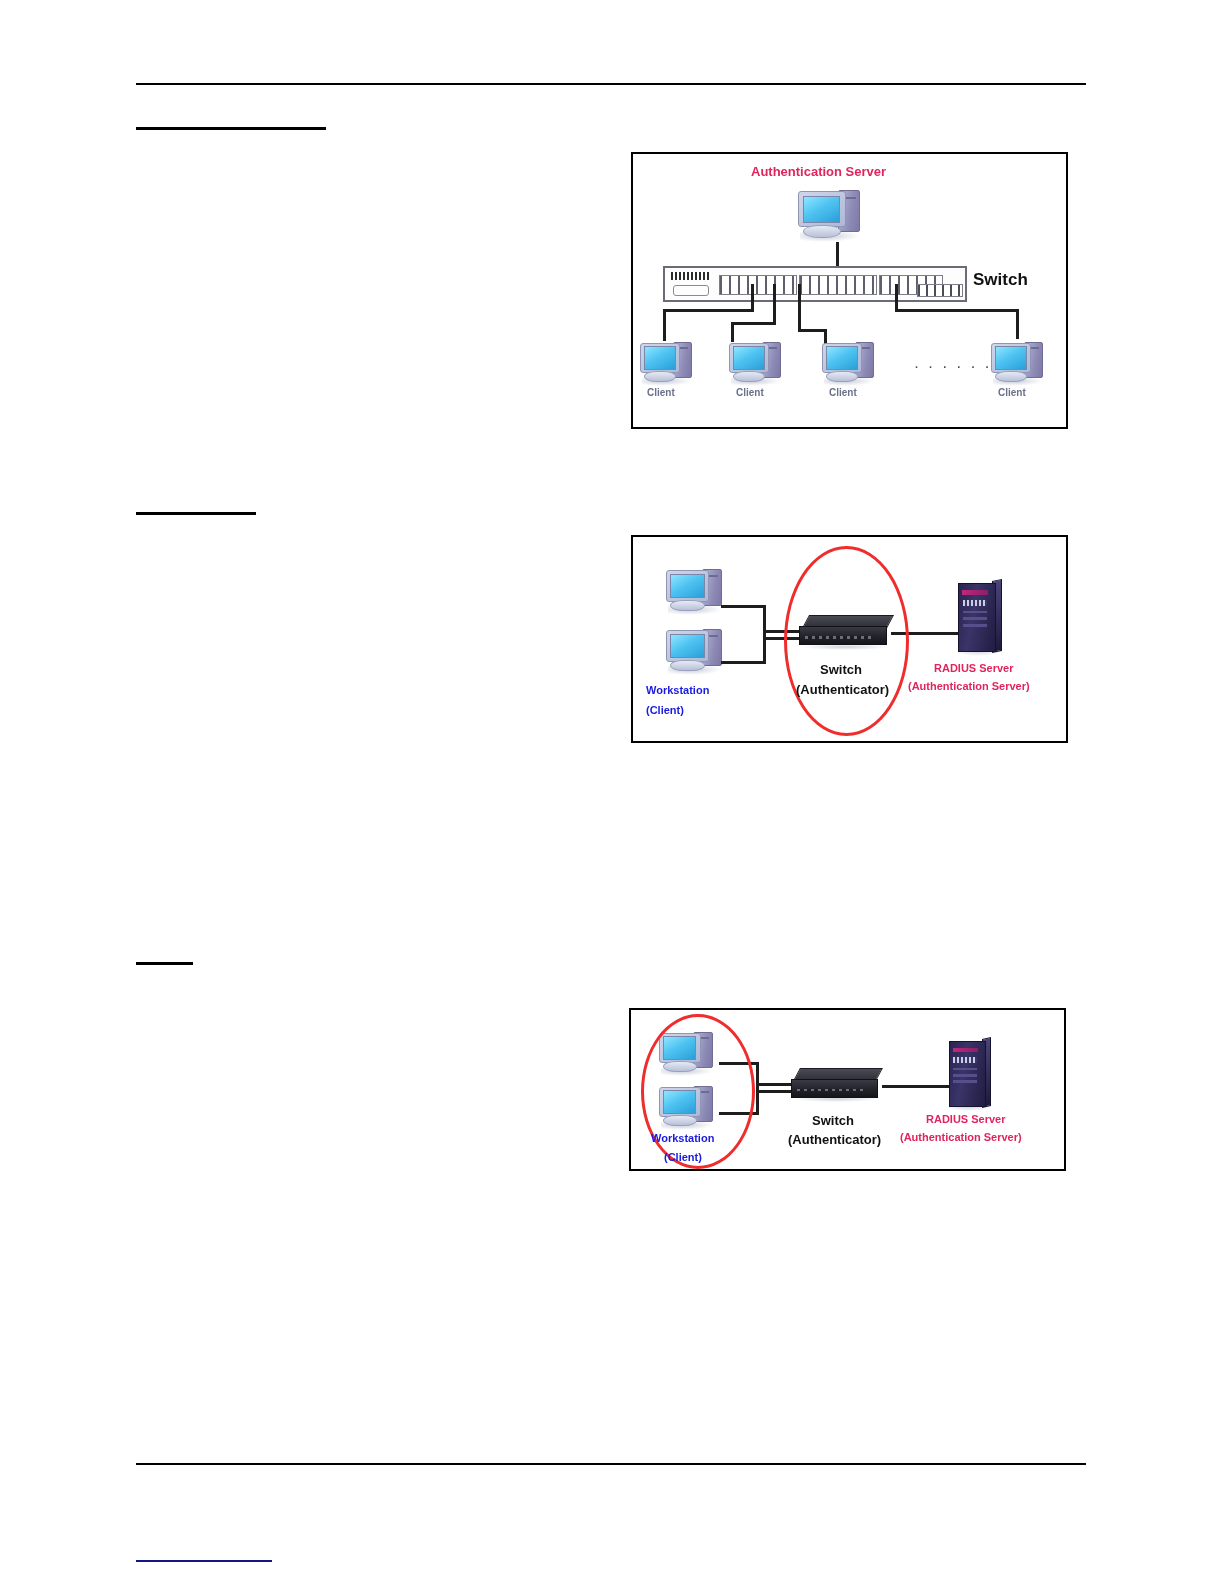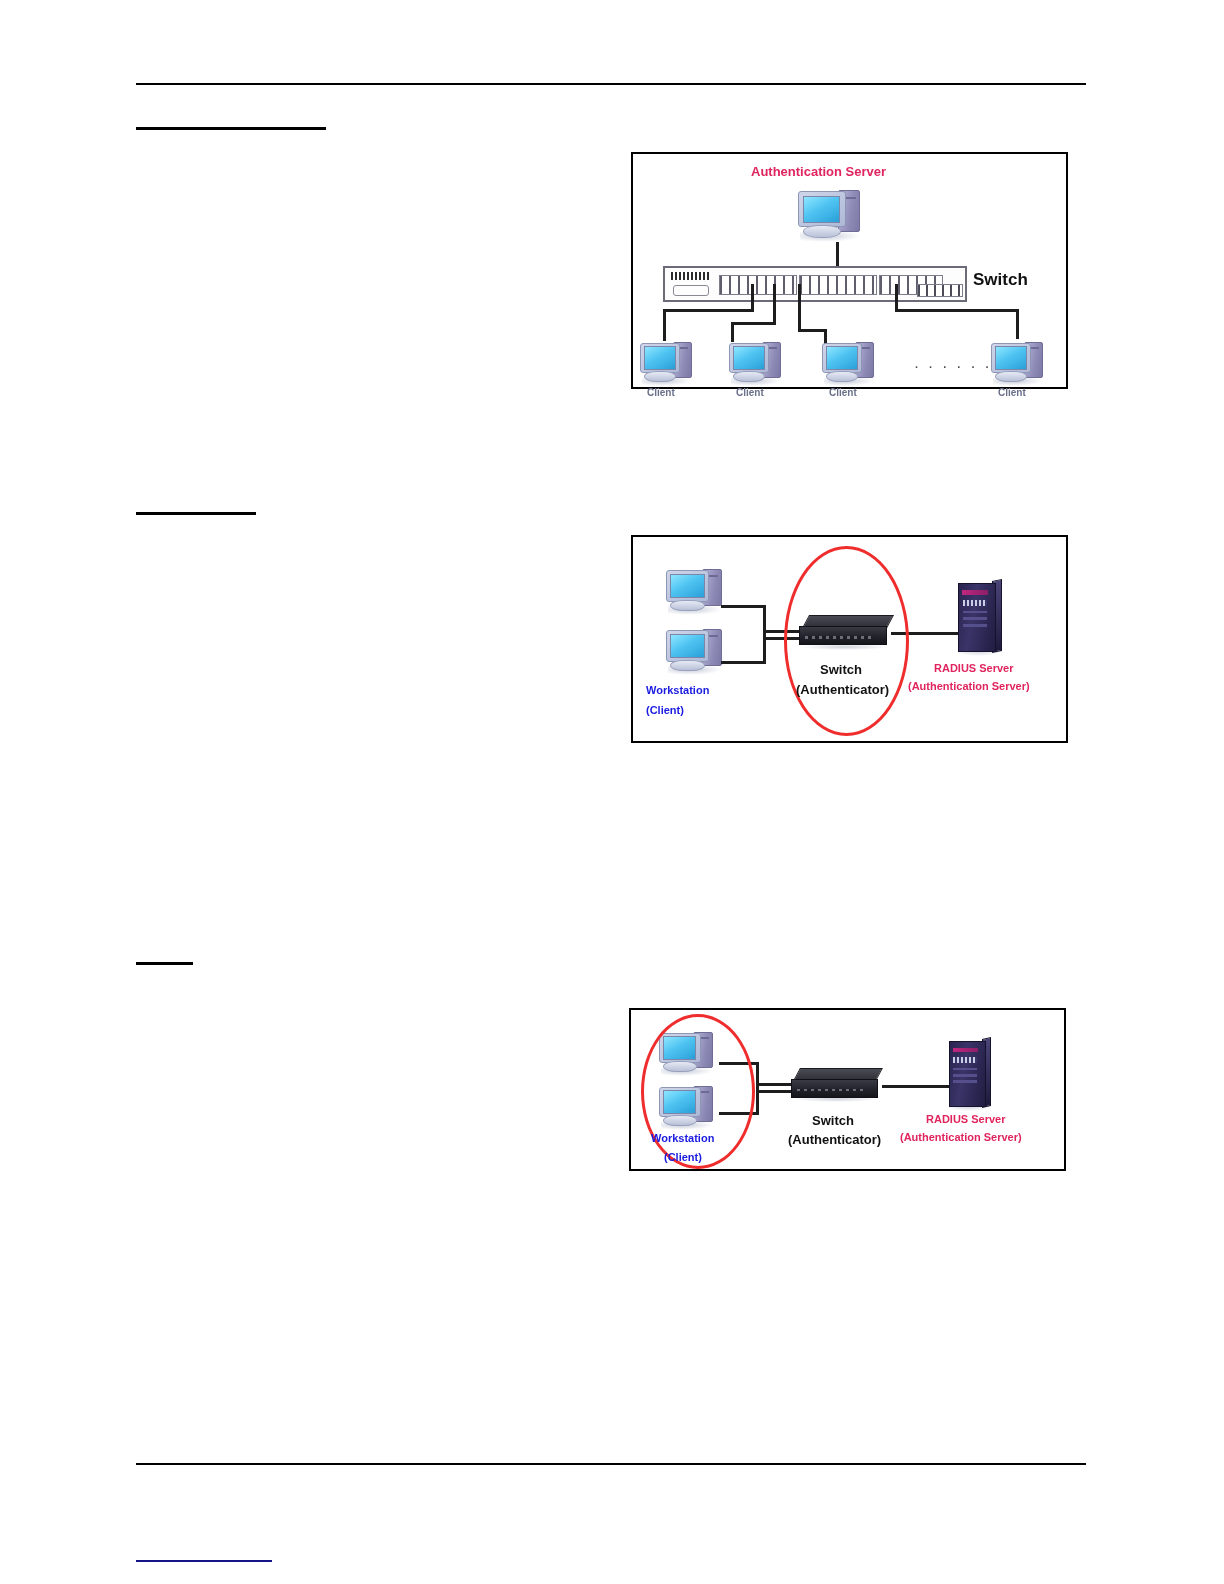--- a/index.html
+++ b/index.html
@@ -43,7 +43,7 @@
 
   
   .figure{position:absolute;border:2px solid #000;background:#fff;box-sizing:border-box;}
-  #figure-1{left:631px;top:152px;width:437px;height:237px;}
+  #figure-1{left:631px;top:152px;width:437px;height:277px;}
   #figure-2{left:631px;top:535px;width:437px;height:208px;}
   #figure-3{left:629px;top:1008px;width:437px;height:163px;}
   .figcanvas{position:absolute;inset:0;}

